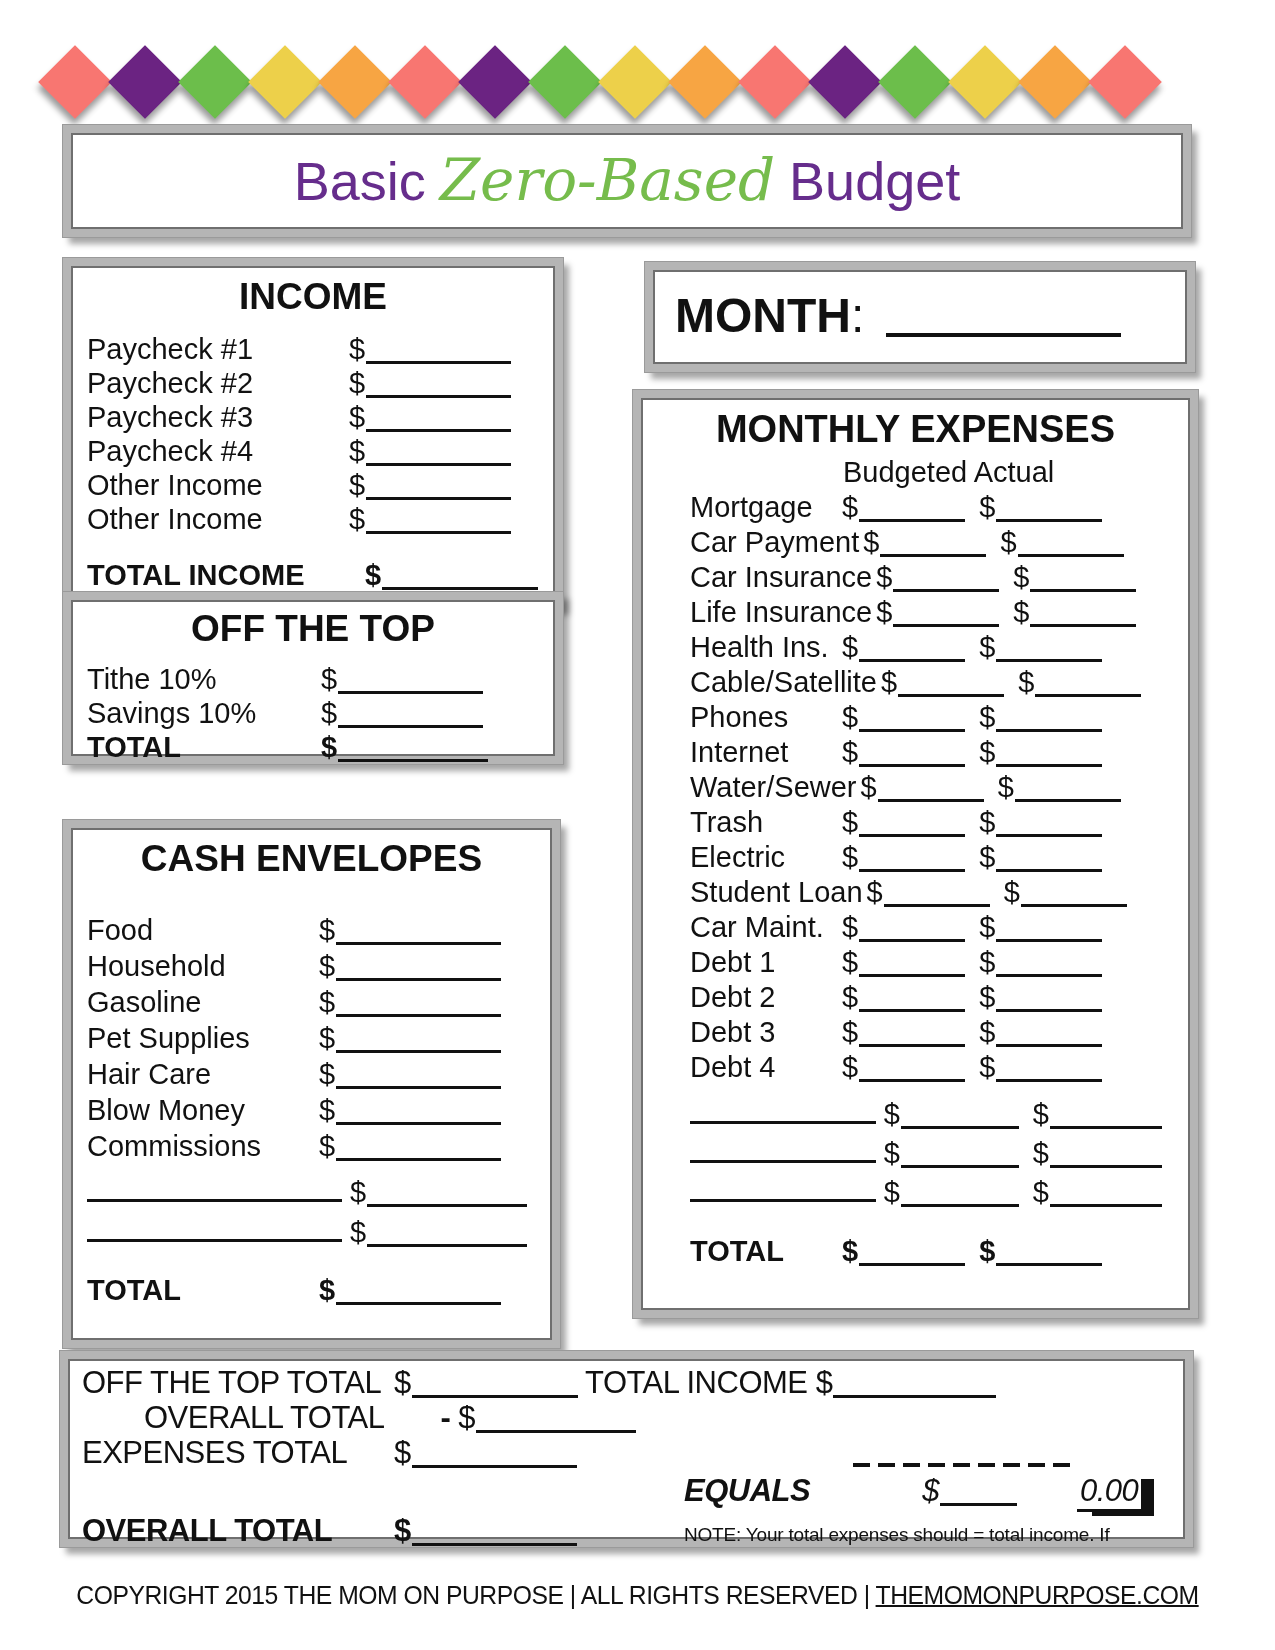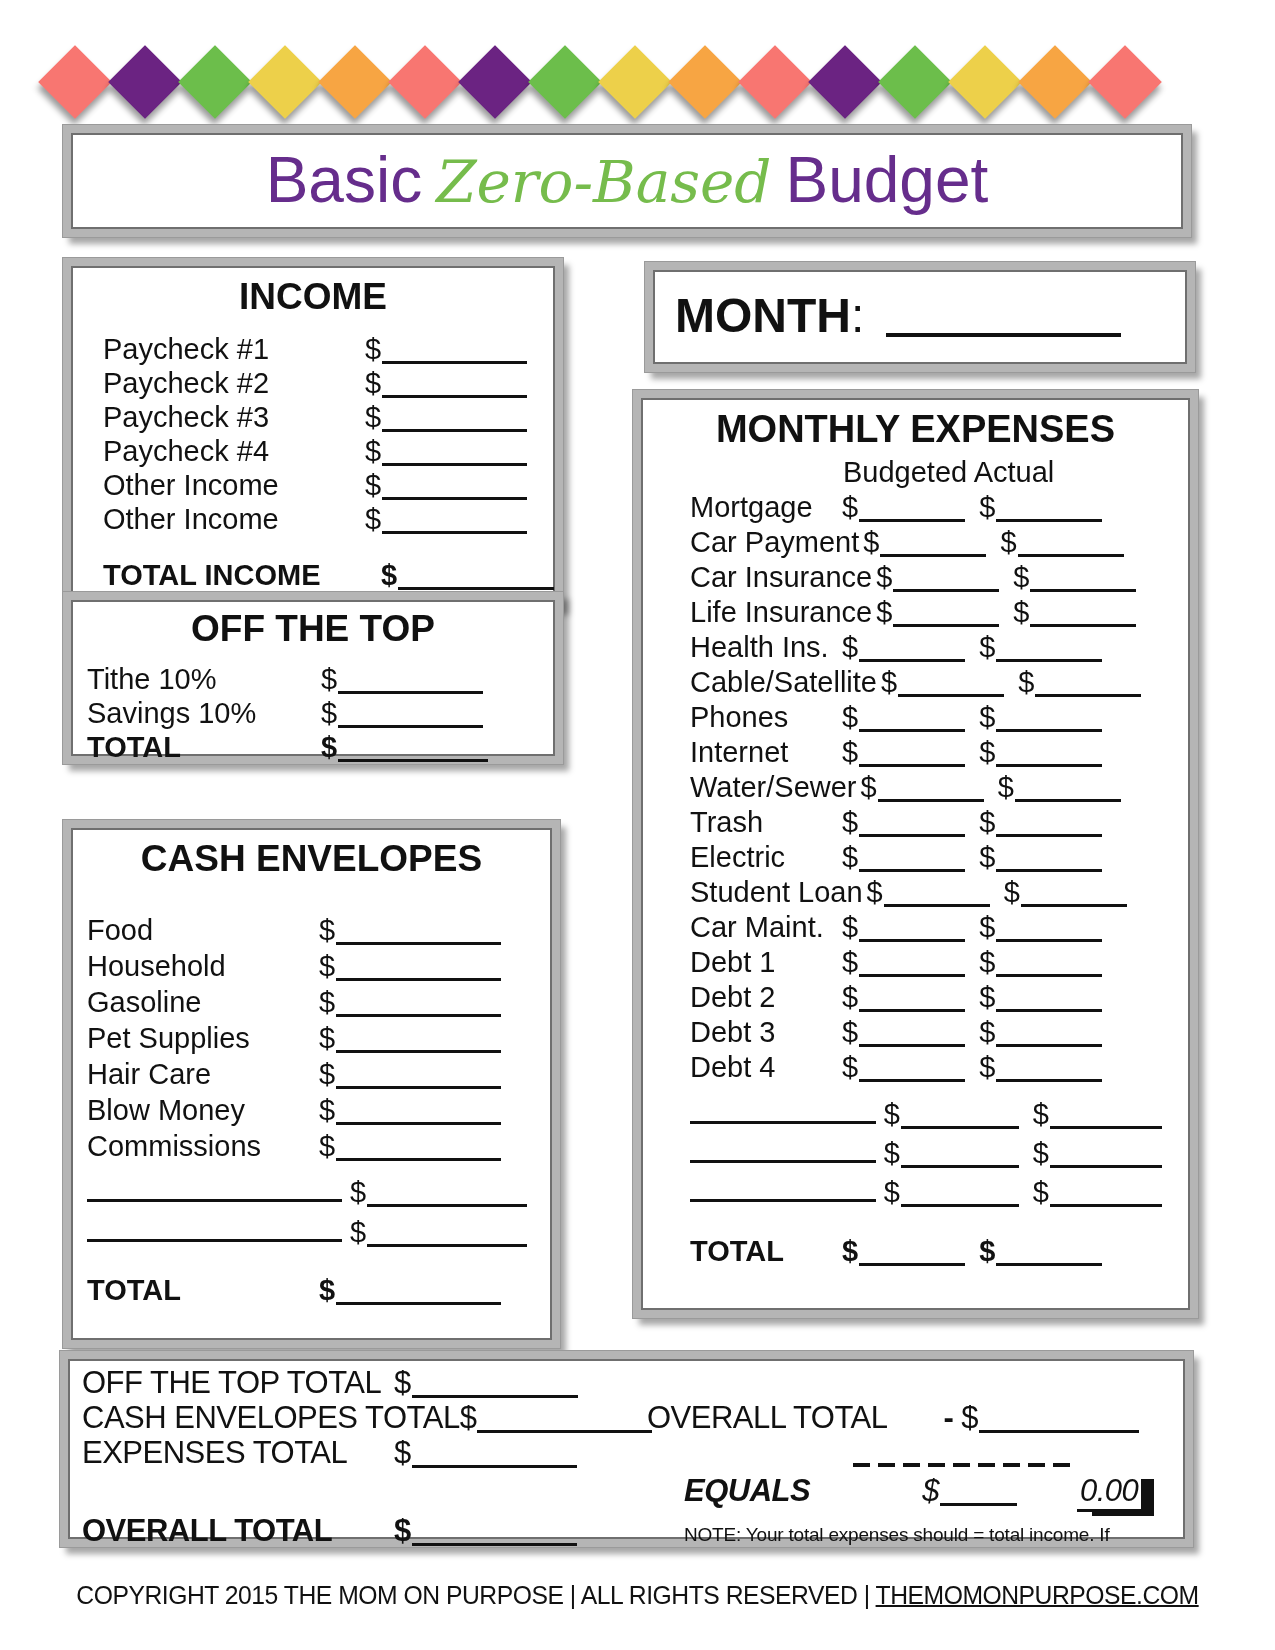--- a/index.html
+++ b/index.html
@@ -27,7 +27,7 @@
 
   
   .title-box{left:63px;top:125px;width:1128px;height:112px;text-align:center;line-height:94px;}
-  .t-purple{color:var(--purple,#662d8c);font-size:64px;}
+  .t-purple{color:var(--purple,#662d8c);font-size:54px;}
   .t-green{color:var(--green,#76bc4c);font-size:58px;font-style:italic;
            font-family:"DejaVu Serif",serif;margin:0 14px;}
 

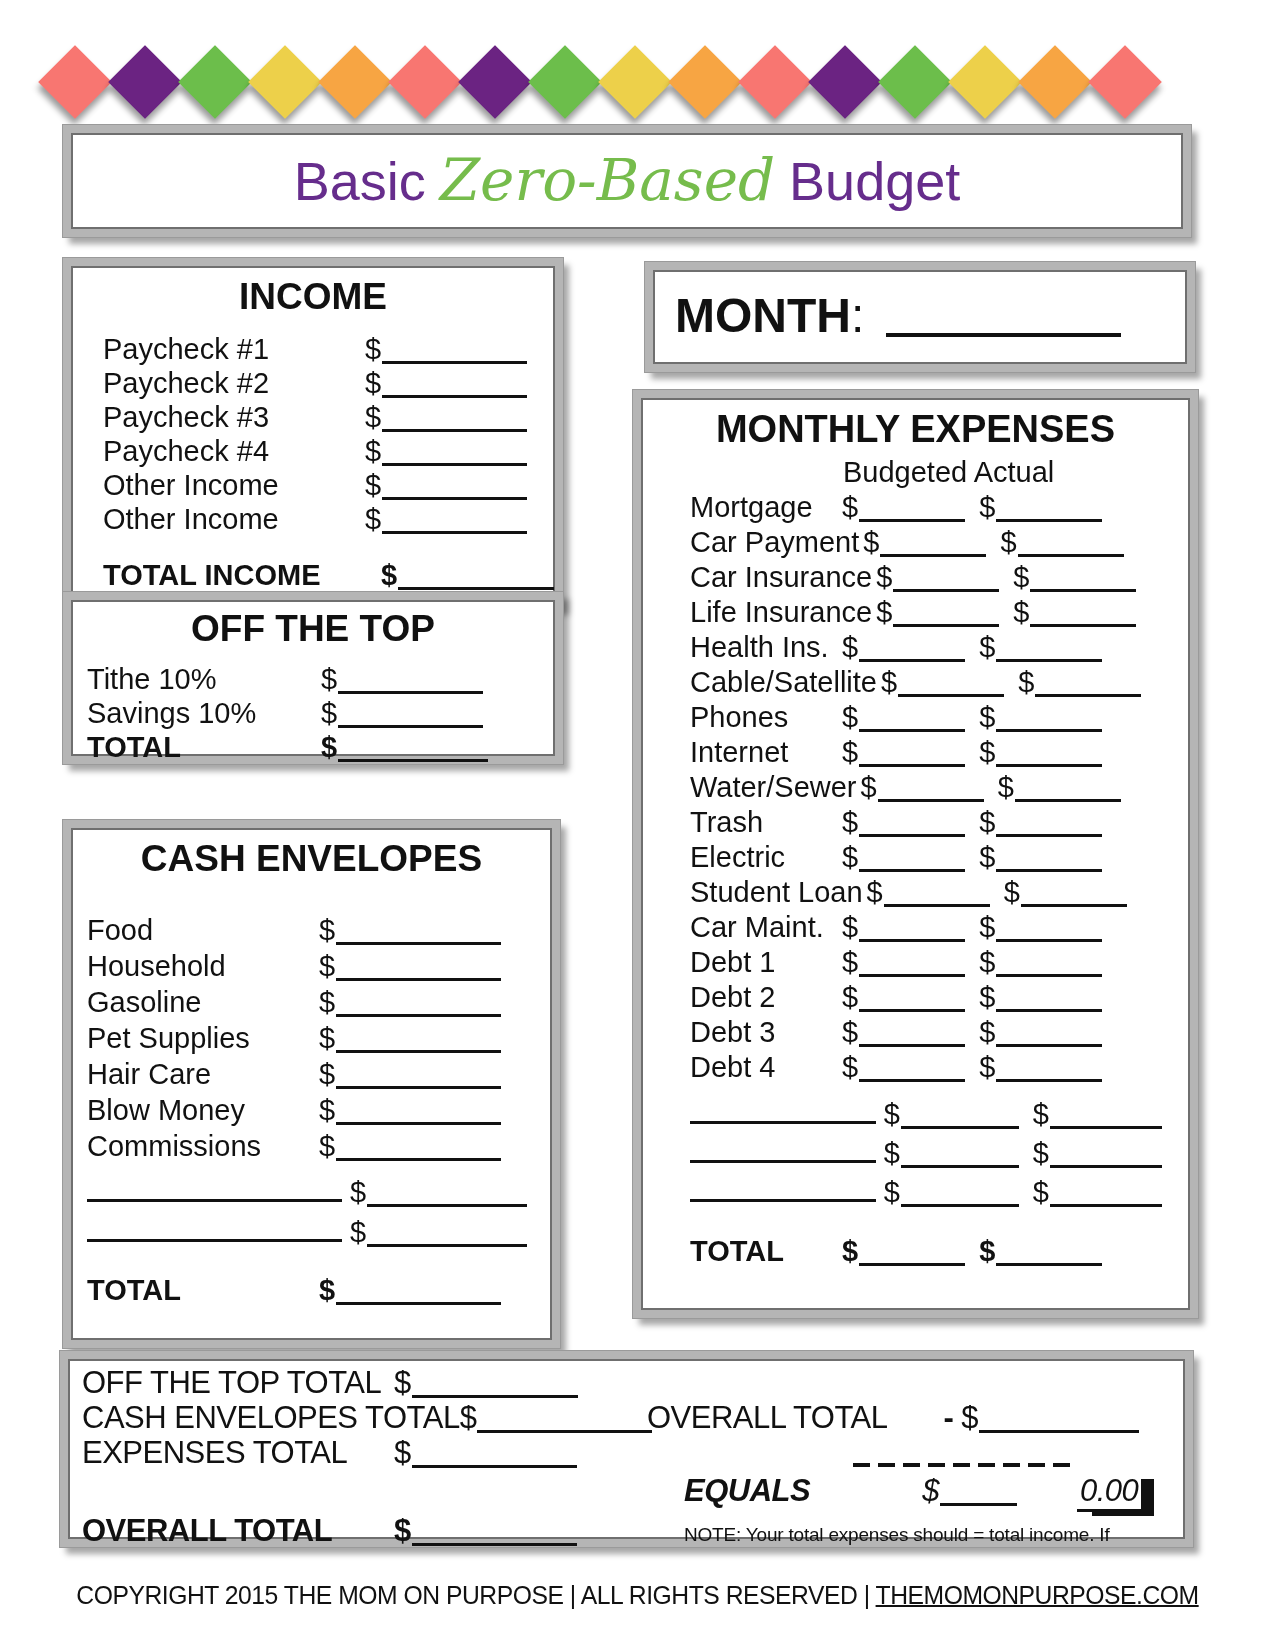--- a/index.html
+++ b/index.html
@@ -35,7 +35,7 @@
   .income-box{left:63px;top:258px;width:500px;height:350px;padding:8px 16px;font-size:29px;}
   .income-box .box-header{font-size:37px;margin:2px 0 14px;}
   .income-box .row{line-height:34px;}
-  .income-box .lbl{min-width:262px;margin-left:16px;}
+  .income-box .lbl{min-width:262px;}
   .income-box .trow{margin-top:22px;font-weight:bold;}
   .income-box .trow .lbl{min-width:278px;}
 

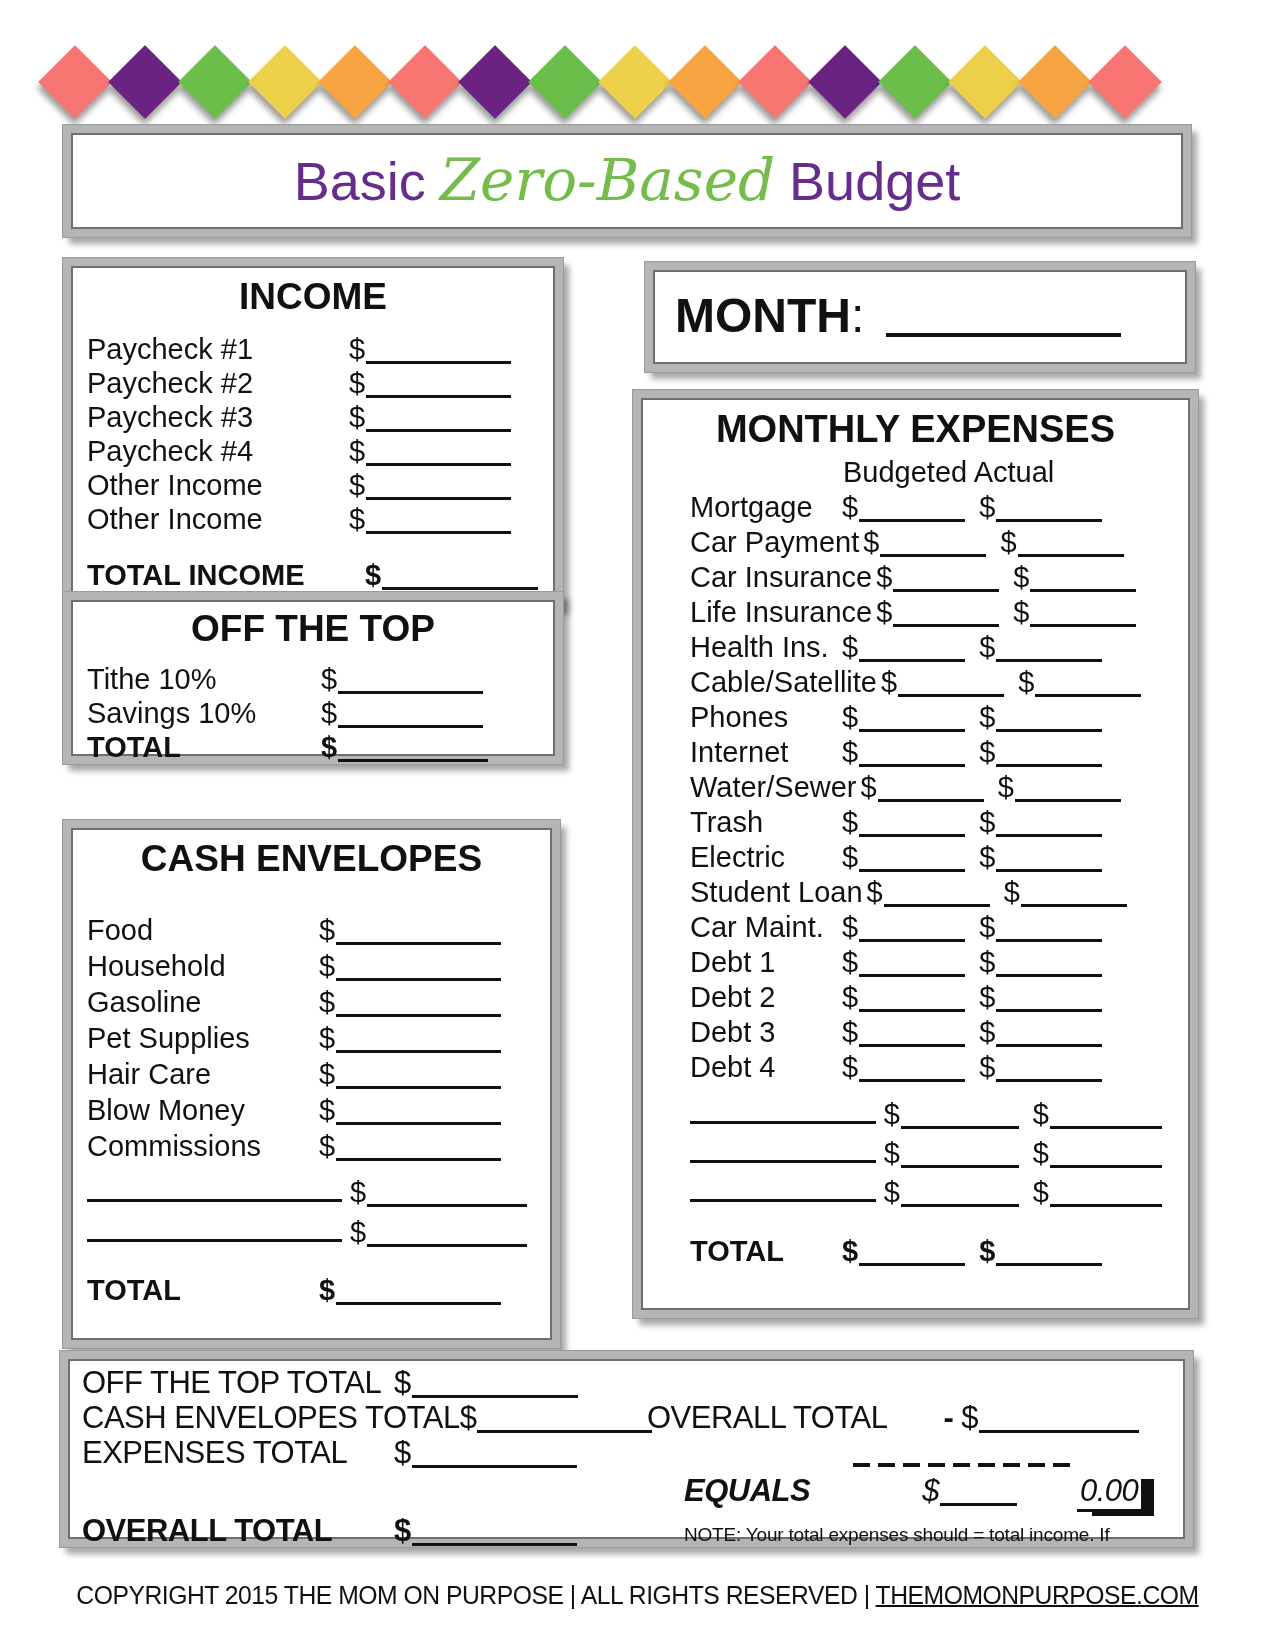--- a/index.html
+++ b/index.html
@@ -385,6 +385,9 @@
       <div class="c1">
         <span class="sl">OFF THE TOP TOTAL</span><span class="money"><span class="cur">$</span><span class="ln"></span></span>
       </div>
+      <div class="c2">
+        <span>TOTAL INCOME</span> <span class="money"><span class="cur">$</span><span class="ln"></span></span>
+      </div>
     </div>
     <div class="srow r2">
       <div class="c1">

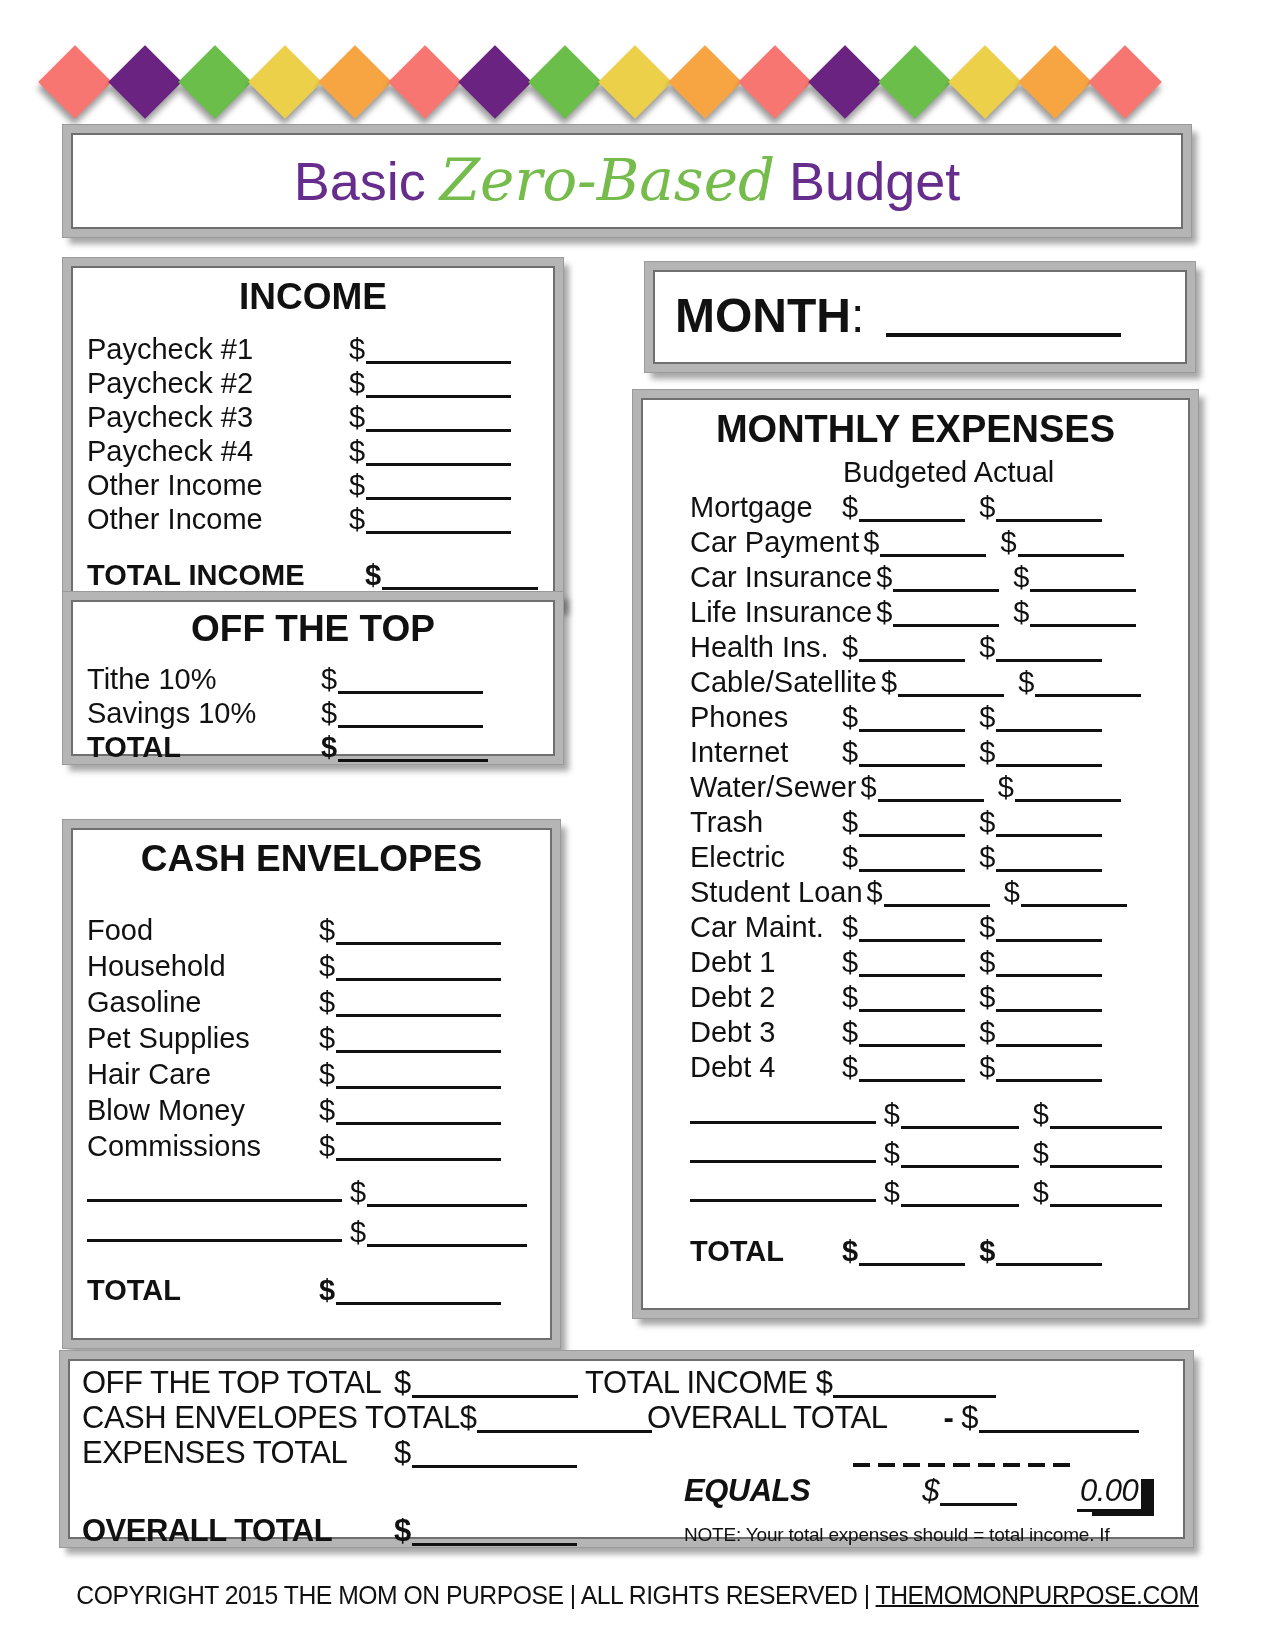--- a/index.html
+++ b/index.html
@@ -390,9 +390,6 @@
       </div>
     </div>
     <div class="srow r2">
-      <div class="c1">
-        <span class="sl">CASH ENVELOPES TOTAL</span><span class="money"><span class="cur">$</span><span class="ln"></span></span>
-      </div>
       <div class="c2">
         <span>OVERALL TOTAL</span><span class="money minusgrp"><span class="minus">-</span><span class="cur">$</span><span class="ln"></span></span>
       </div>

